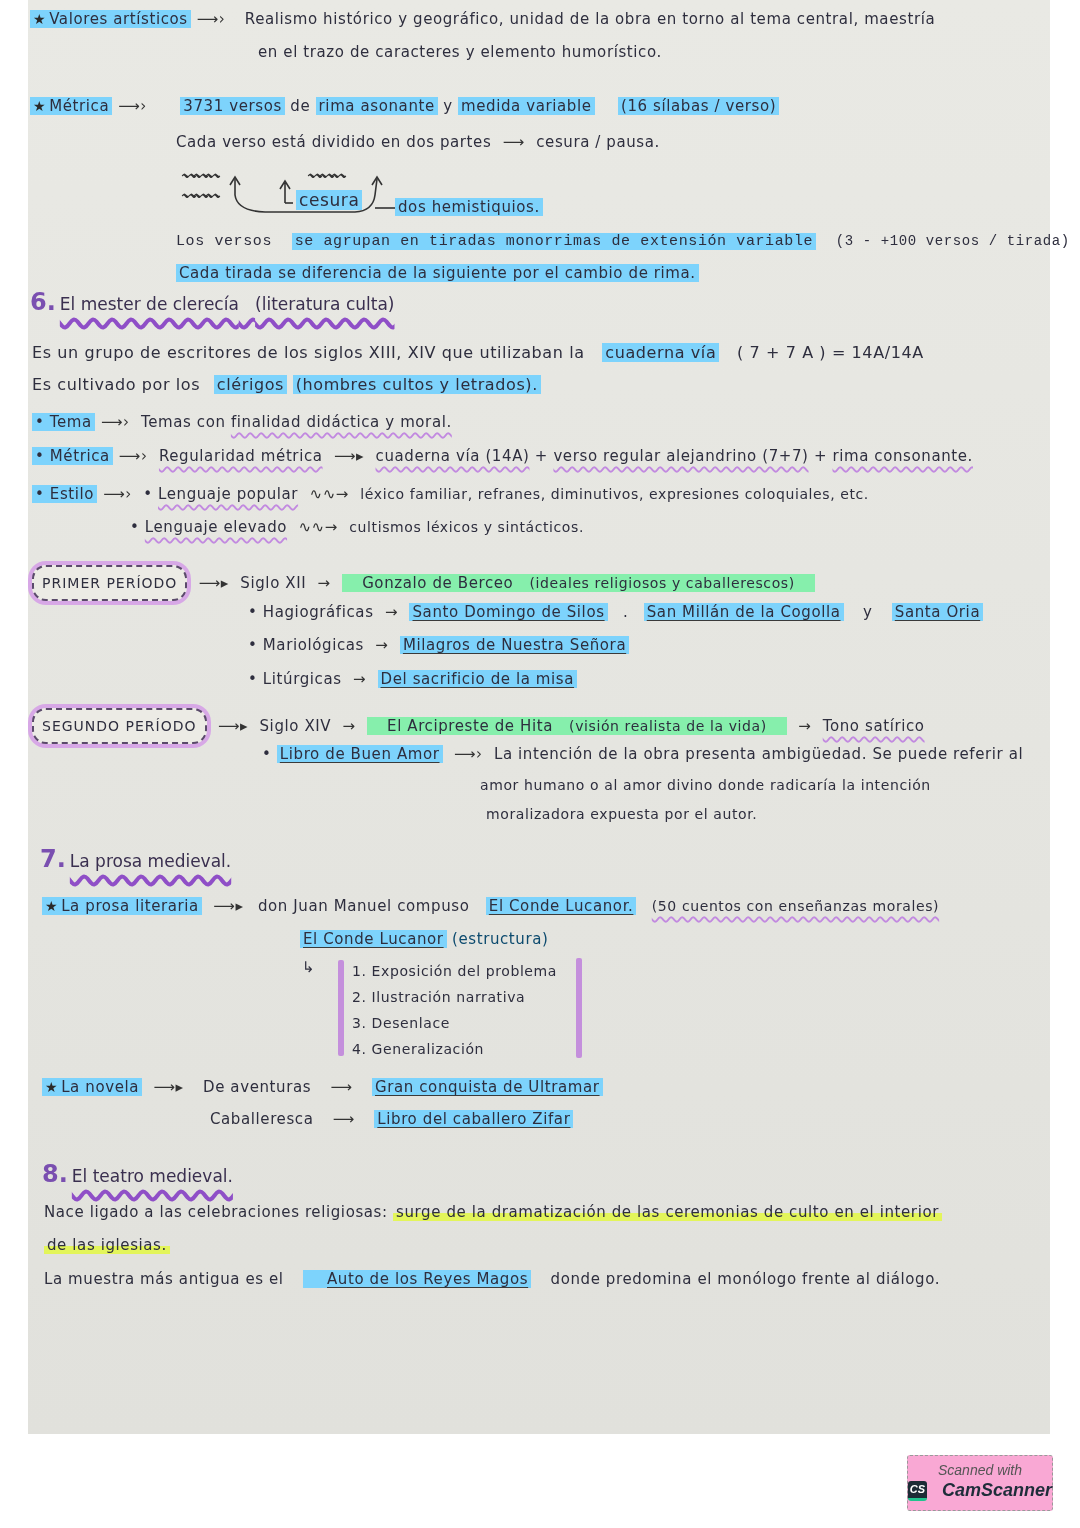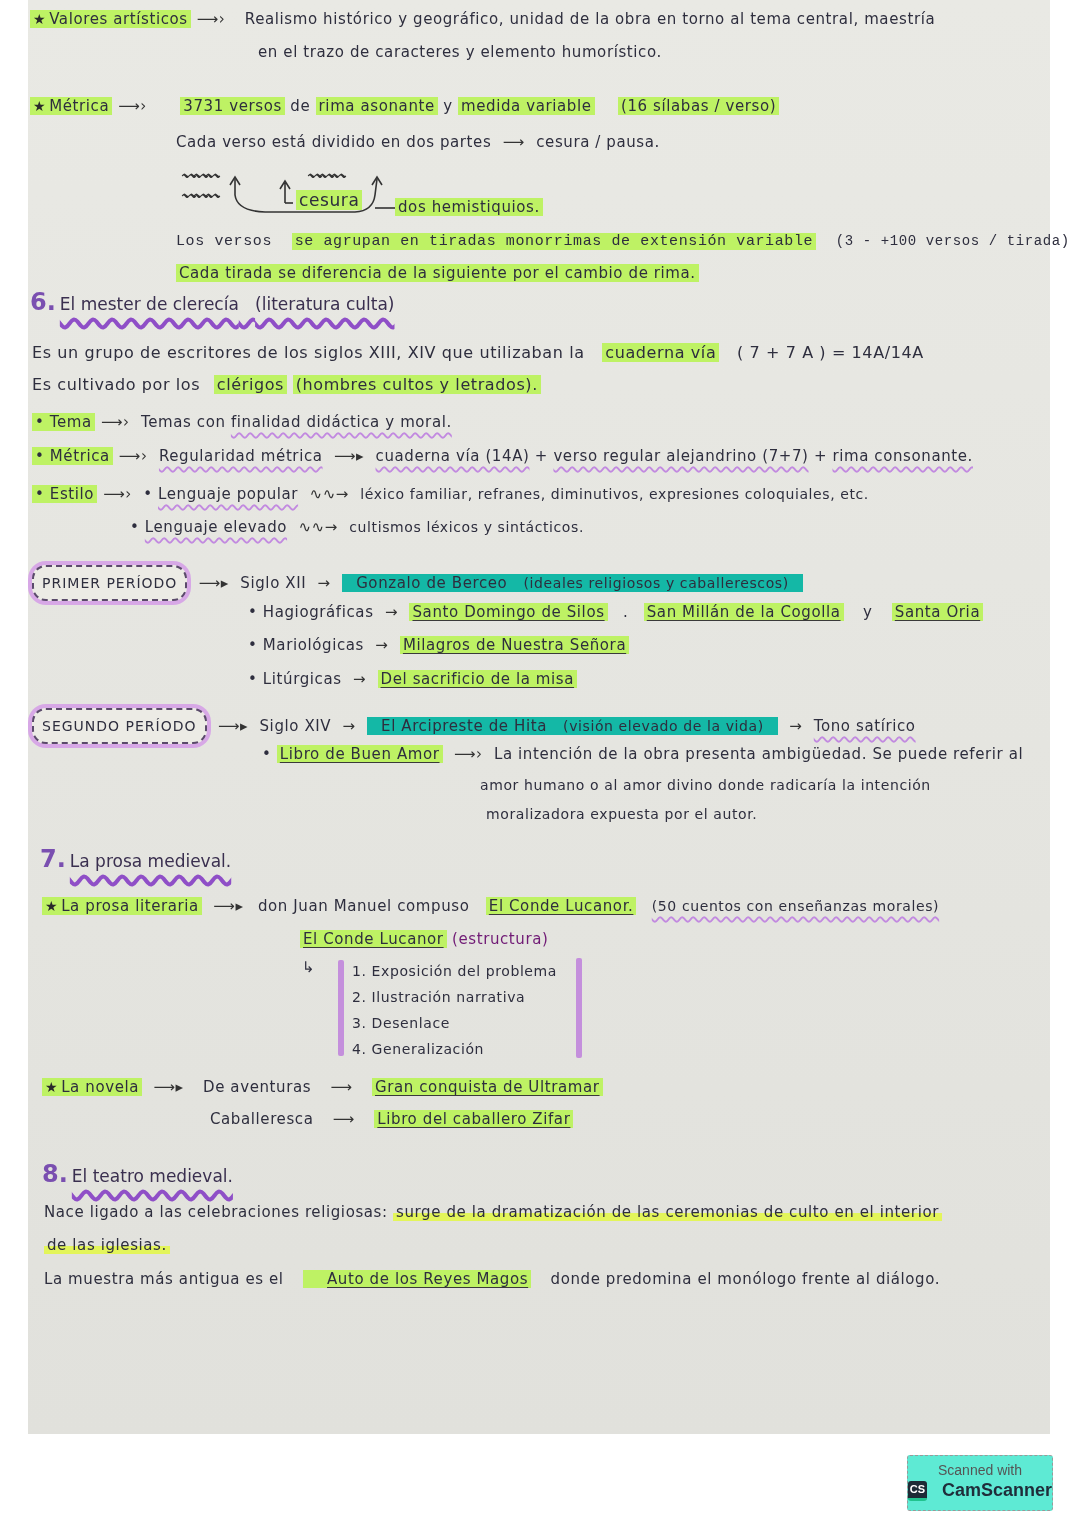--- a/index.html
+++ b/index.html
@@ -12,7 +12,7 @@
     background:linear-gradient(180deg,#e9e9e4 0%,#e6e6e1 40%,#e1e1dc 100%);
   }
   .line { position:absolute; white-space:nowrap; font-size:15px; letter-spacing:0.6px; color:#2e2e3e; }
-  .hl { background:#bef264; padding:0 3px; }
+  .hl { background:#7dd3fc; padding:0 3px; }
   .hlp { background:#14b8a6; padding:0 14px; }
   .ul { text-decoration:underline; text-decoration-color:#3a3a3a; text-underline-offset:3px; }
   .wavy { text-decoration:underline wavy #c28ae0; text-decoration-thickness:2px; text-underline-offset:5px; }

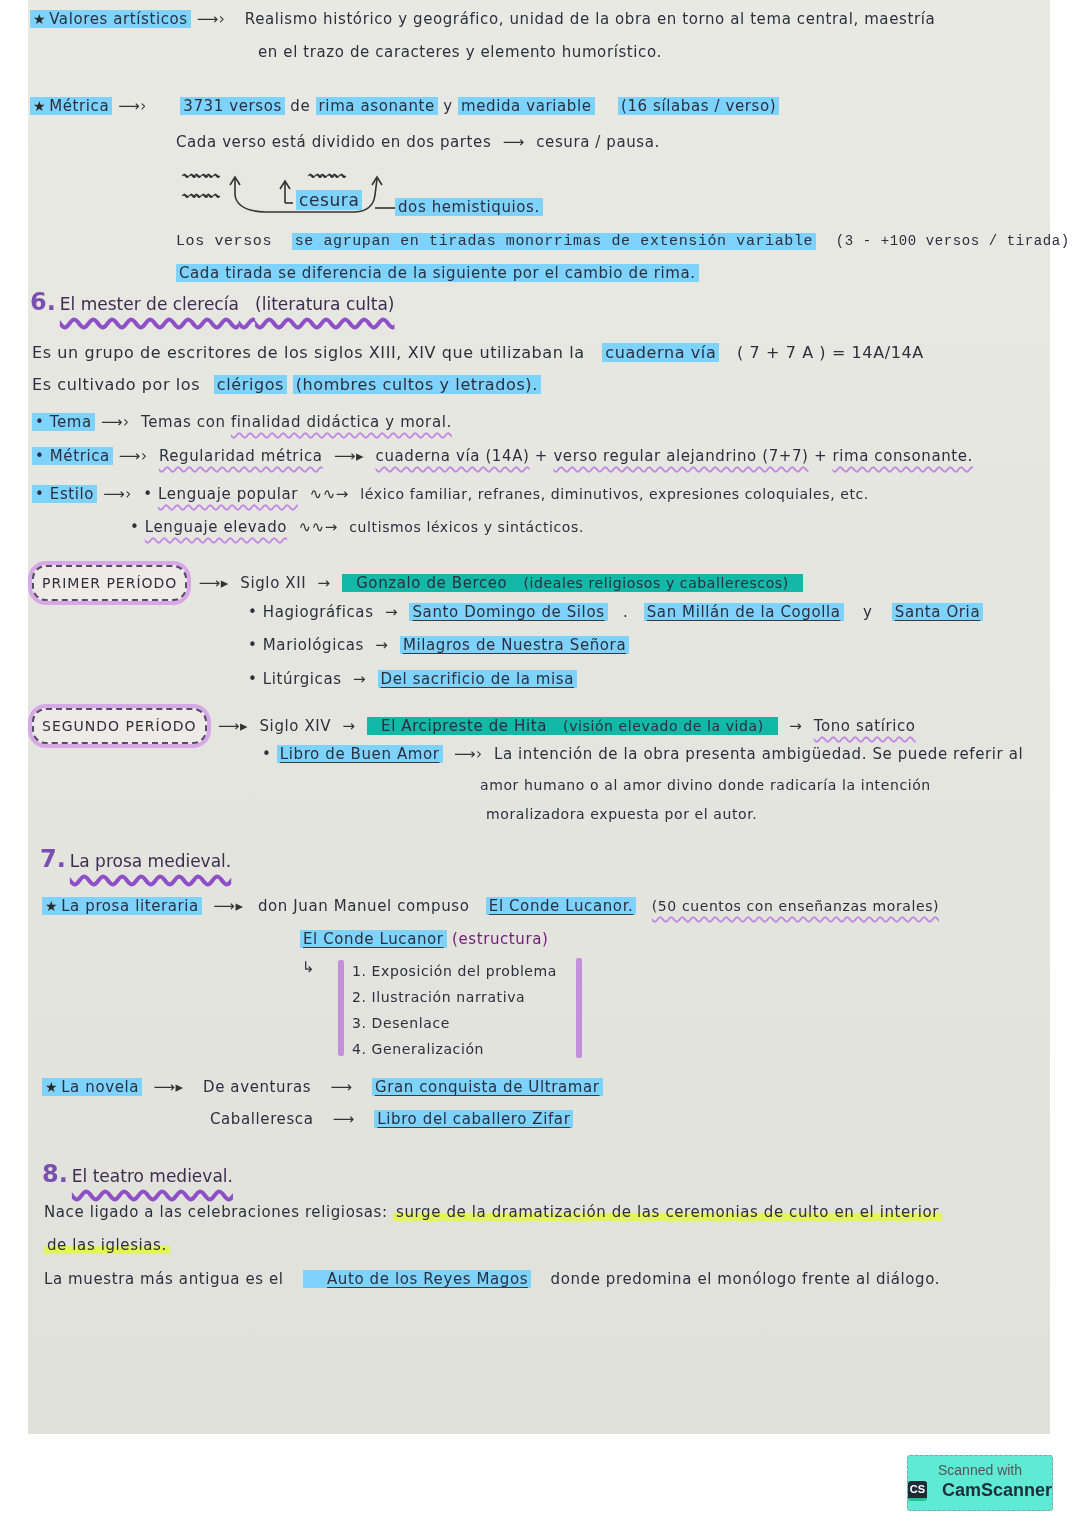--- a/index.html
+++ b/index.html
@@ -13,7 +13,7 @@
   }
   .line { position:absolute; white-space:nowrap; font-size:15px; letter-spacing:0.6px; color:#2e2e3e; }
   .hl { background:#7dd3fc; padding:0 3px; }
-  .hlp { background:#14b8a6; padding:0 14px; }
+  .hlp { background:#86efac; padding:0 20px; }
   .ul { text-decoration:underline; text-decoration-color:#3a3a3a; text-underline-offset:3px; }
   .wavy { text-decoration:underline wavy #c28ae0; text-decoration-thickness:2px; text-underline-offset:5px; }
   .star { color:#2a2a2a; font-size:14px; margin-right:3px; }

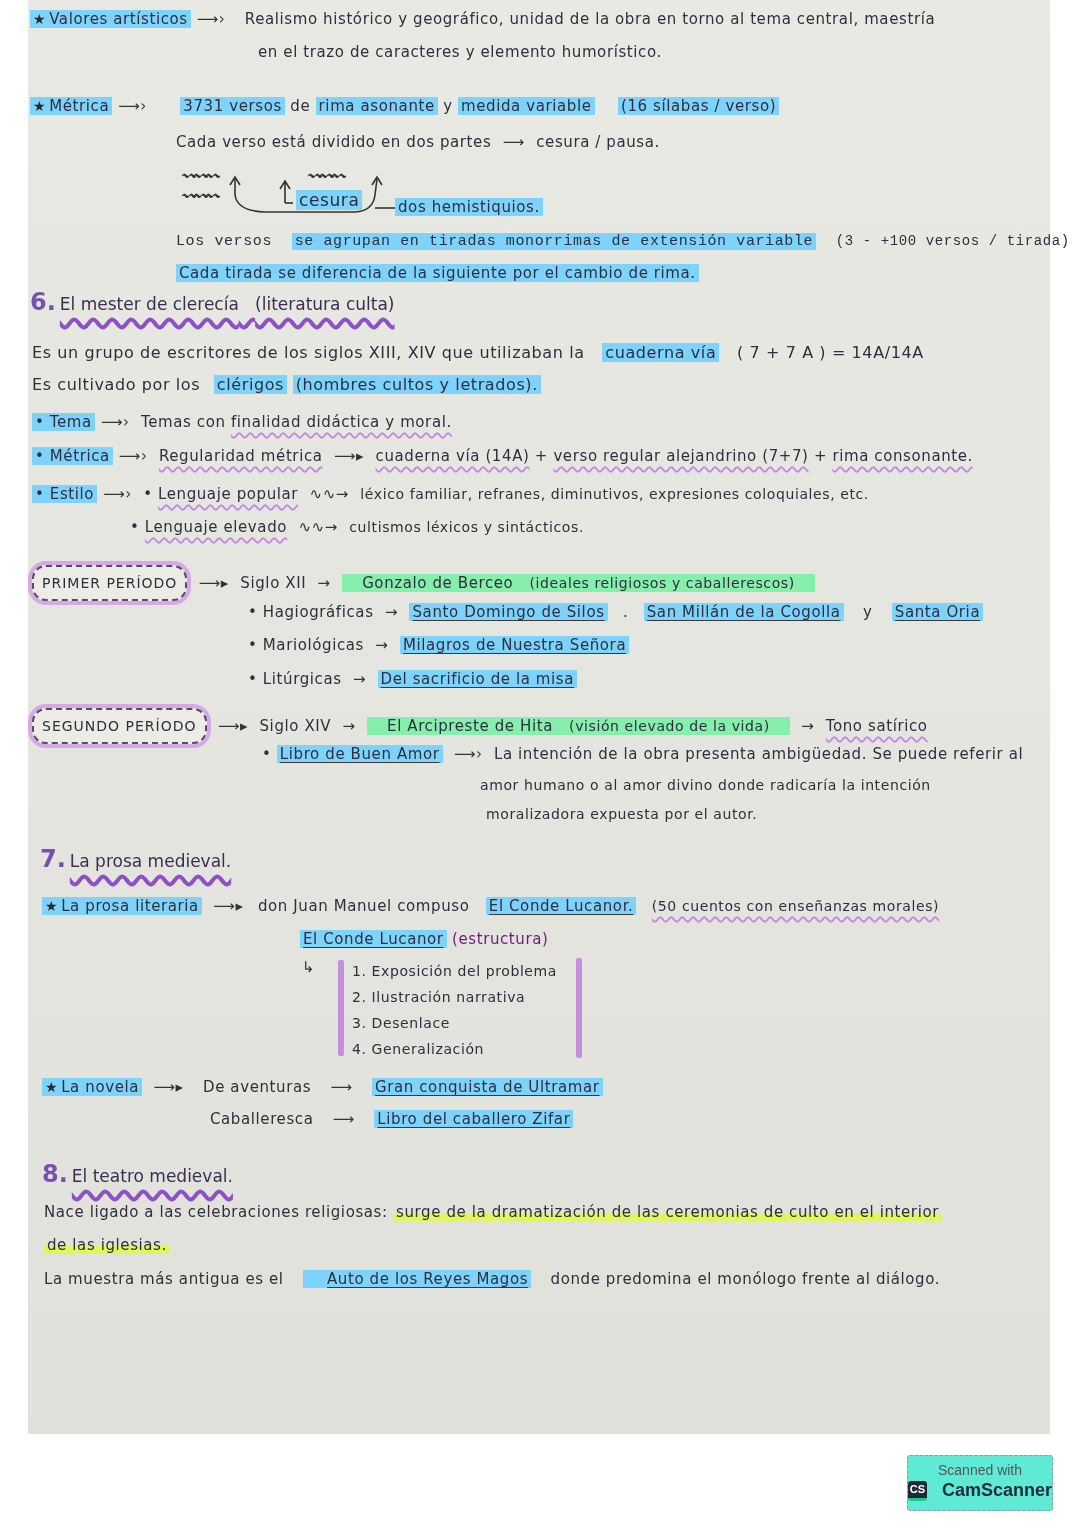--- a/index.html
+++ b/index.html
@@ -157,7 +157,7 @@
   <span class="arrow">⟶▸</span>
   <span>Siglo XIV</span>
   <span class="arrow">→</span>
-  <span class="hlp"><span>El Arcipreste de Hita</span>&nbsp;&nbsp;&nbsp;<span style="font-size:14px;">(visión elevado de la vida)</span></span>
+  <span class="hlp"><span>El Arcipreste de Hita</span>&nbsp;&nbsp;&nbsp;<span style="font-size:14px;">(visión realista de la vida)</span></span>
   <span class="arrow">→</span>
   <span class="wavy">Tono satírico</span>
 </div>

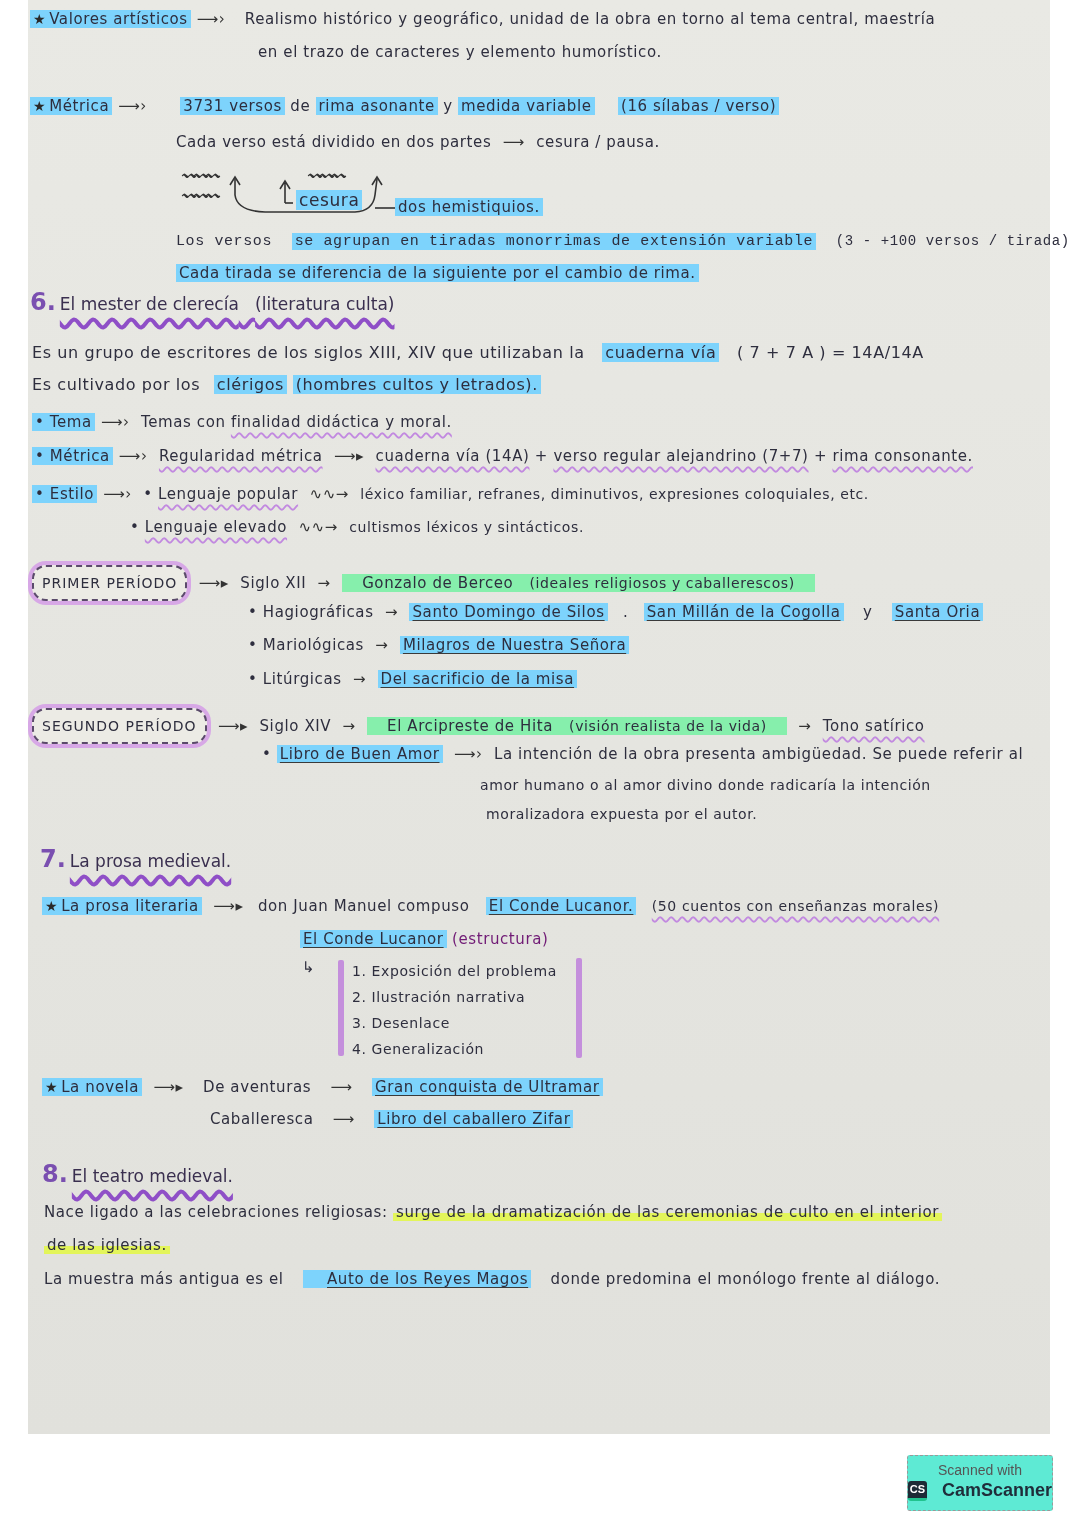--- a/index.html
+++ b/index.html
@@ -181,7 +181,7 @@
 </div>
 <div class="line" style="left:300px;top:930px;">
   <span class="hl ul">El Conde Lucanor</span>
-  <span style="color:#701a75;">(estructura)</span>
+  <span style="color:#0c4a6e;">(estructura)</span>
 </div>
 <div class="line" style="left:302px;top:958px;">↳</div>
 <div class="bl" style="left:338px;top:960px;height:96px;"></div>

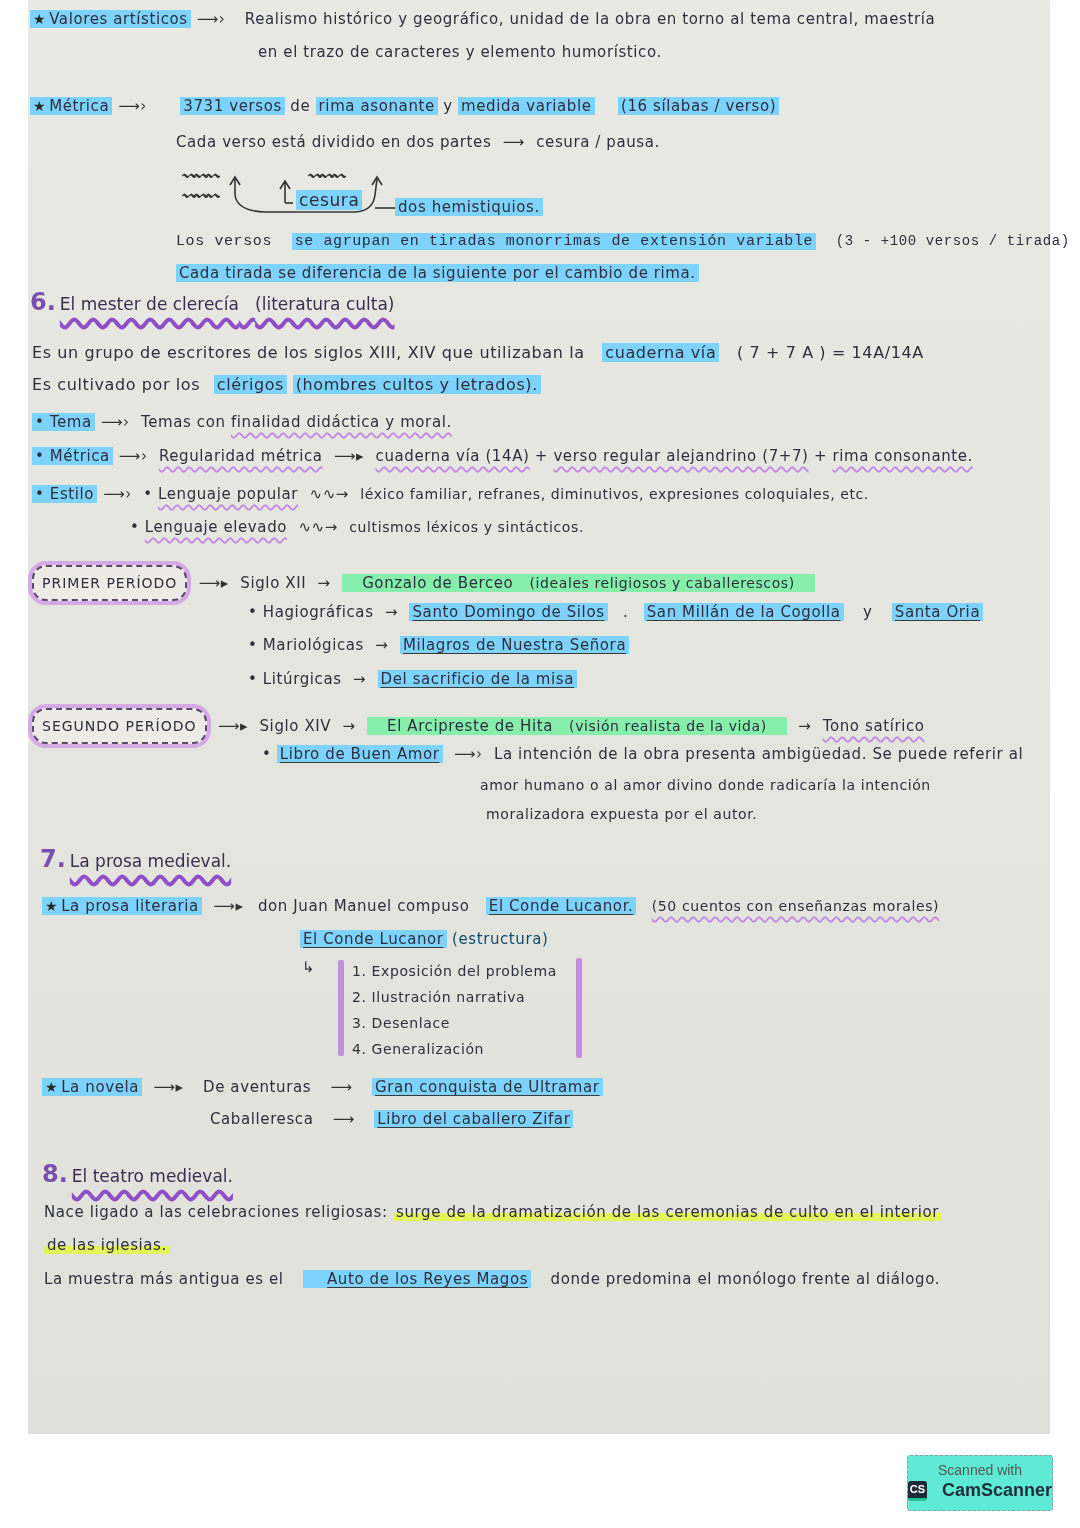--- a/index.html
+++ b/index.html
@@ -29,8 +29,9 @@
   .wave-mark { position:absolute; font-size:14px; color:#333; letter-spacing:-2px; }
   .badge {
     position:absolute; left:907px; top:1455px; width:144px; height:54px;
-    border:1px dashed #999; border-radius:3px; background:#5eead4; text-align:center;
+    border:1px dashed #999; border-radius:3px; background:#f9a8d4; text-align:center;
     font-family:"Liberation Sans", sans-serif;
+    font-style:italic;
   }
   .badge .s1 { font-size:14px; color:#555; margin-top:6px; }
   .badge .s2 { font-size:18px; color:#1f2d3a; font-weight:bold; display:flex; align-items:center; justify-content:center; gap:15px; margin-top:2px; }

